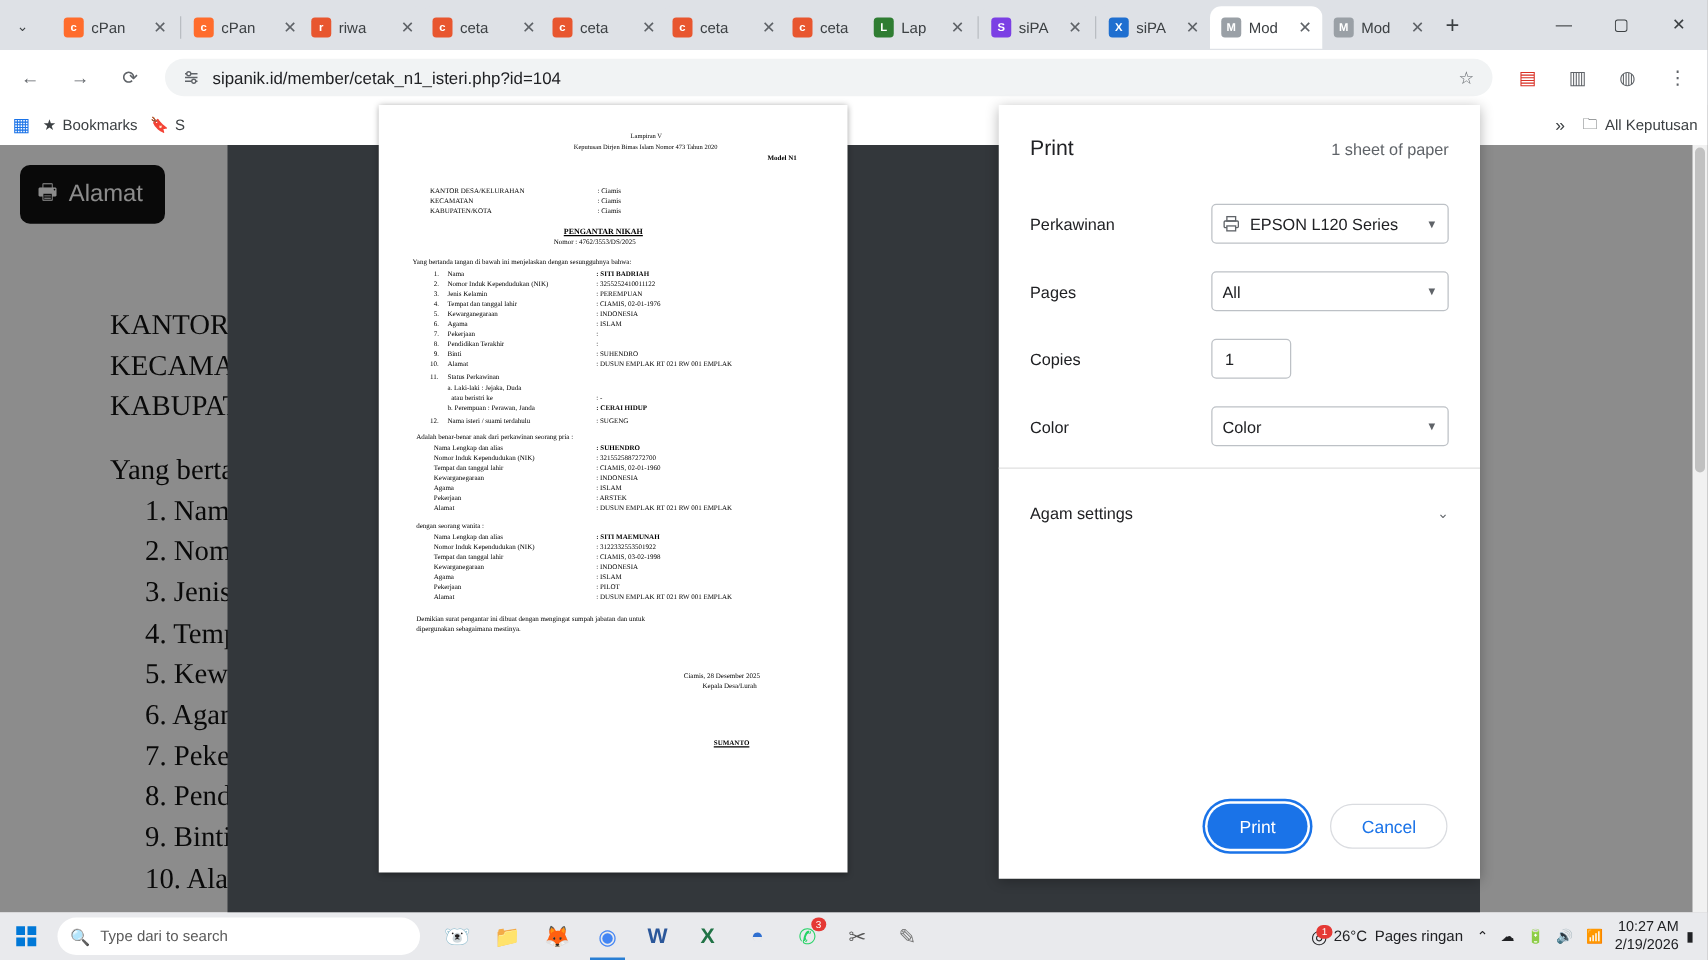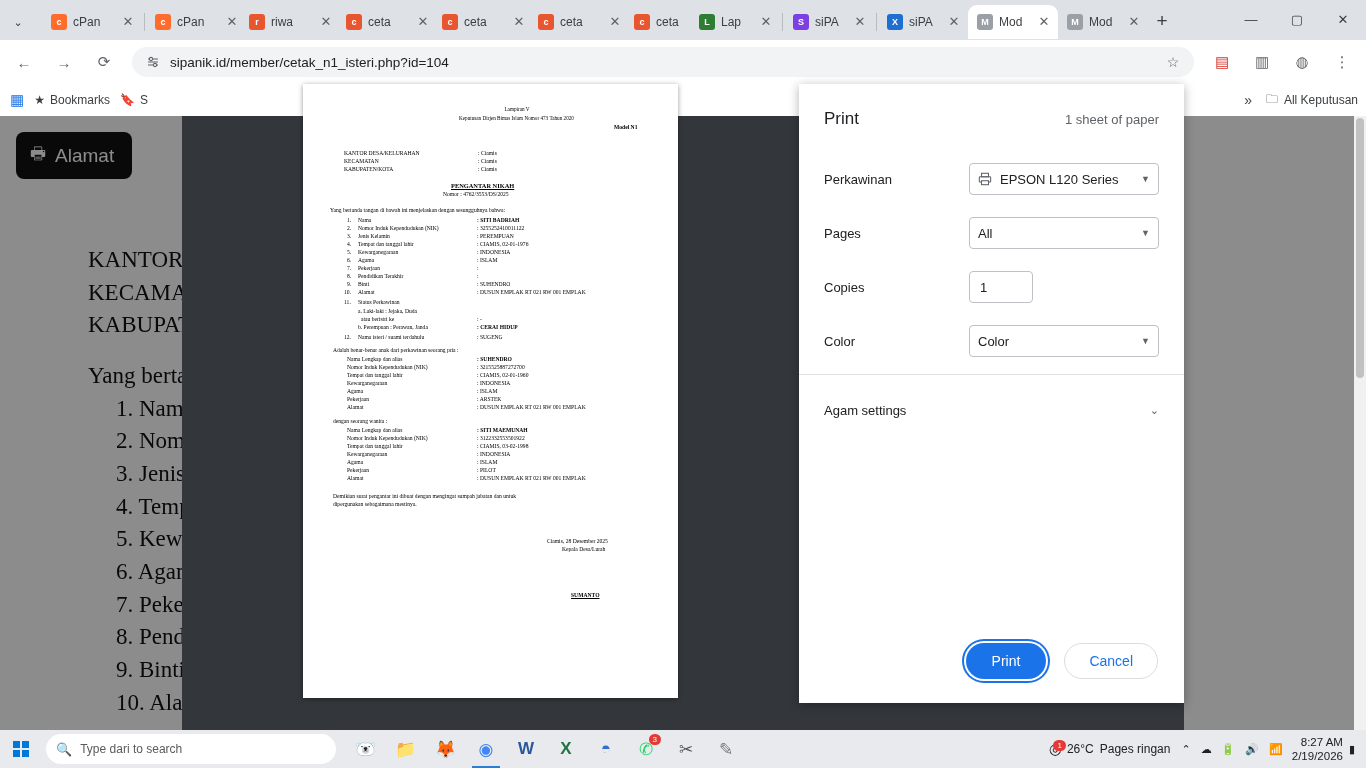--- a/index.html
+++ b/index.html
@@ -638,7 +638,7 @@
       <div class="titem">🔊</div>
       <div class="titem">📶</div>
       <div class="clock">
-        <div>8:27 AM</div>
+        <div>10:27 AM</div>
         <div>2/19/2026</div>
       </div>
       <div class="titem" style="margin-left:6px;">▮</div>

